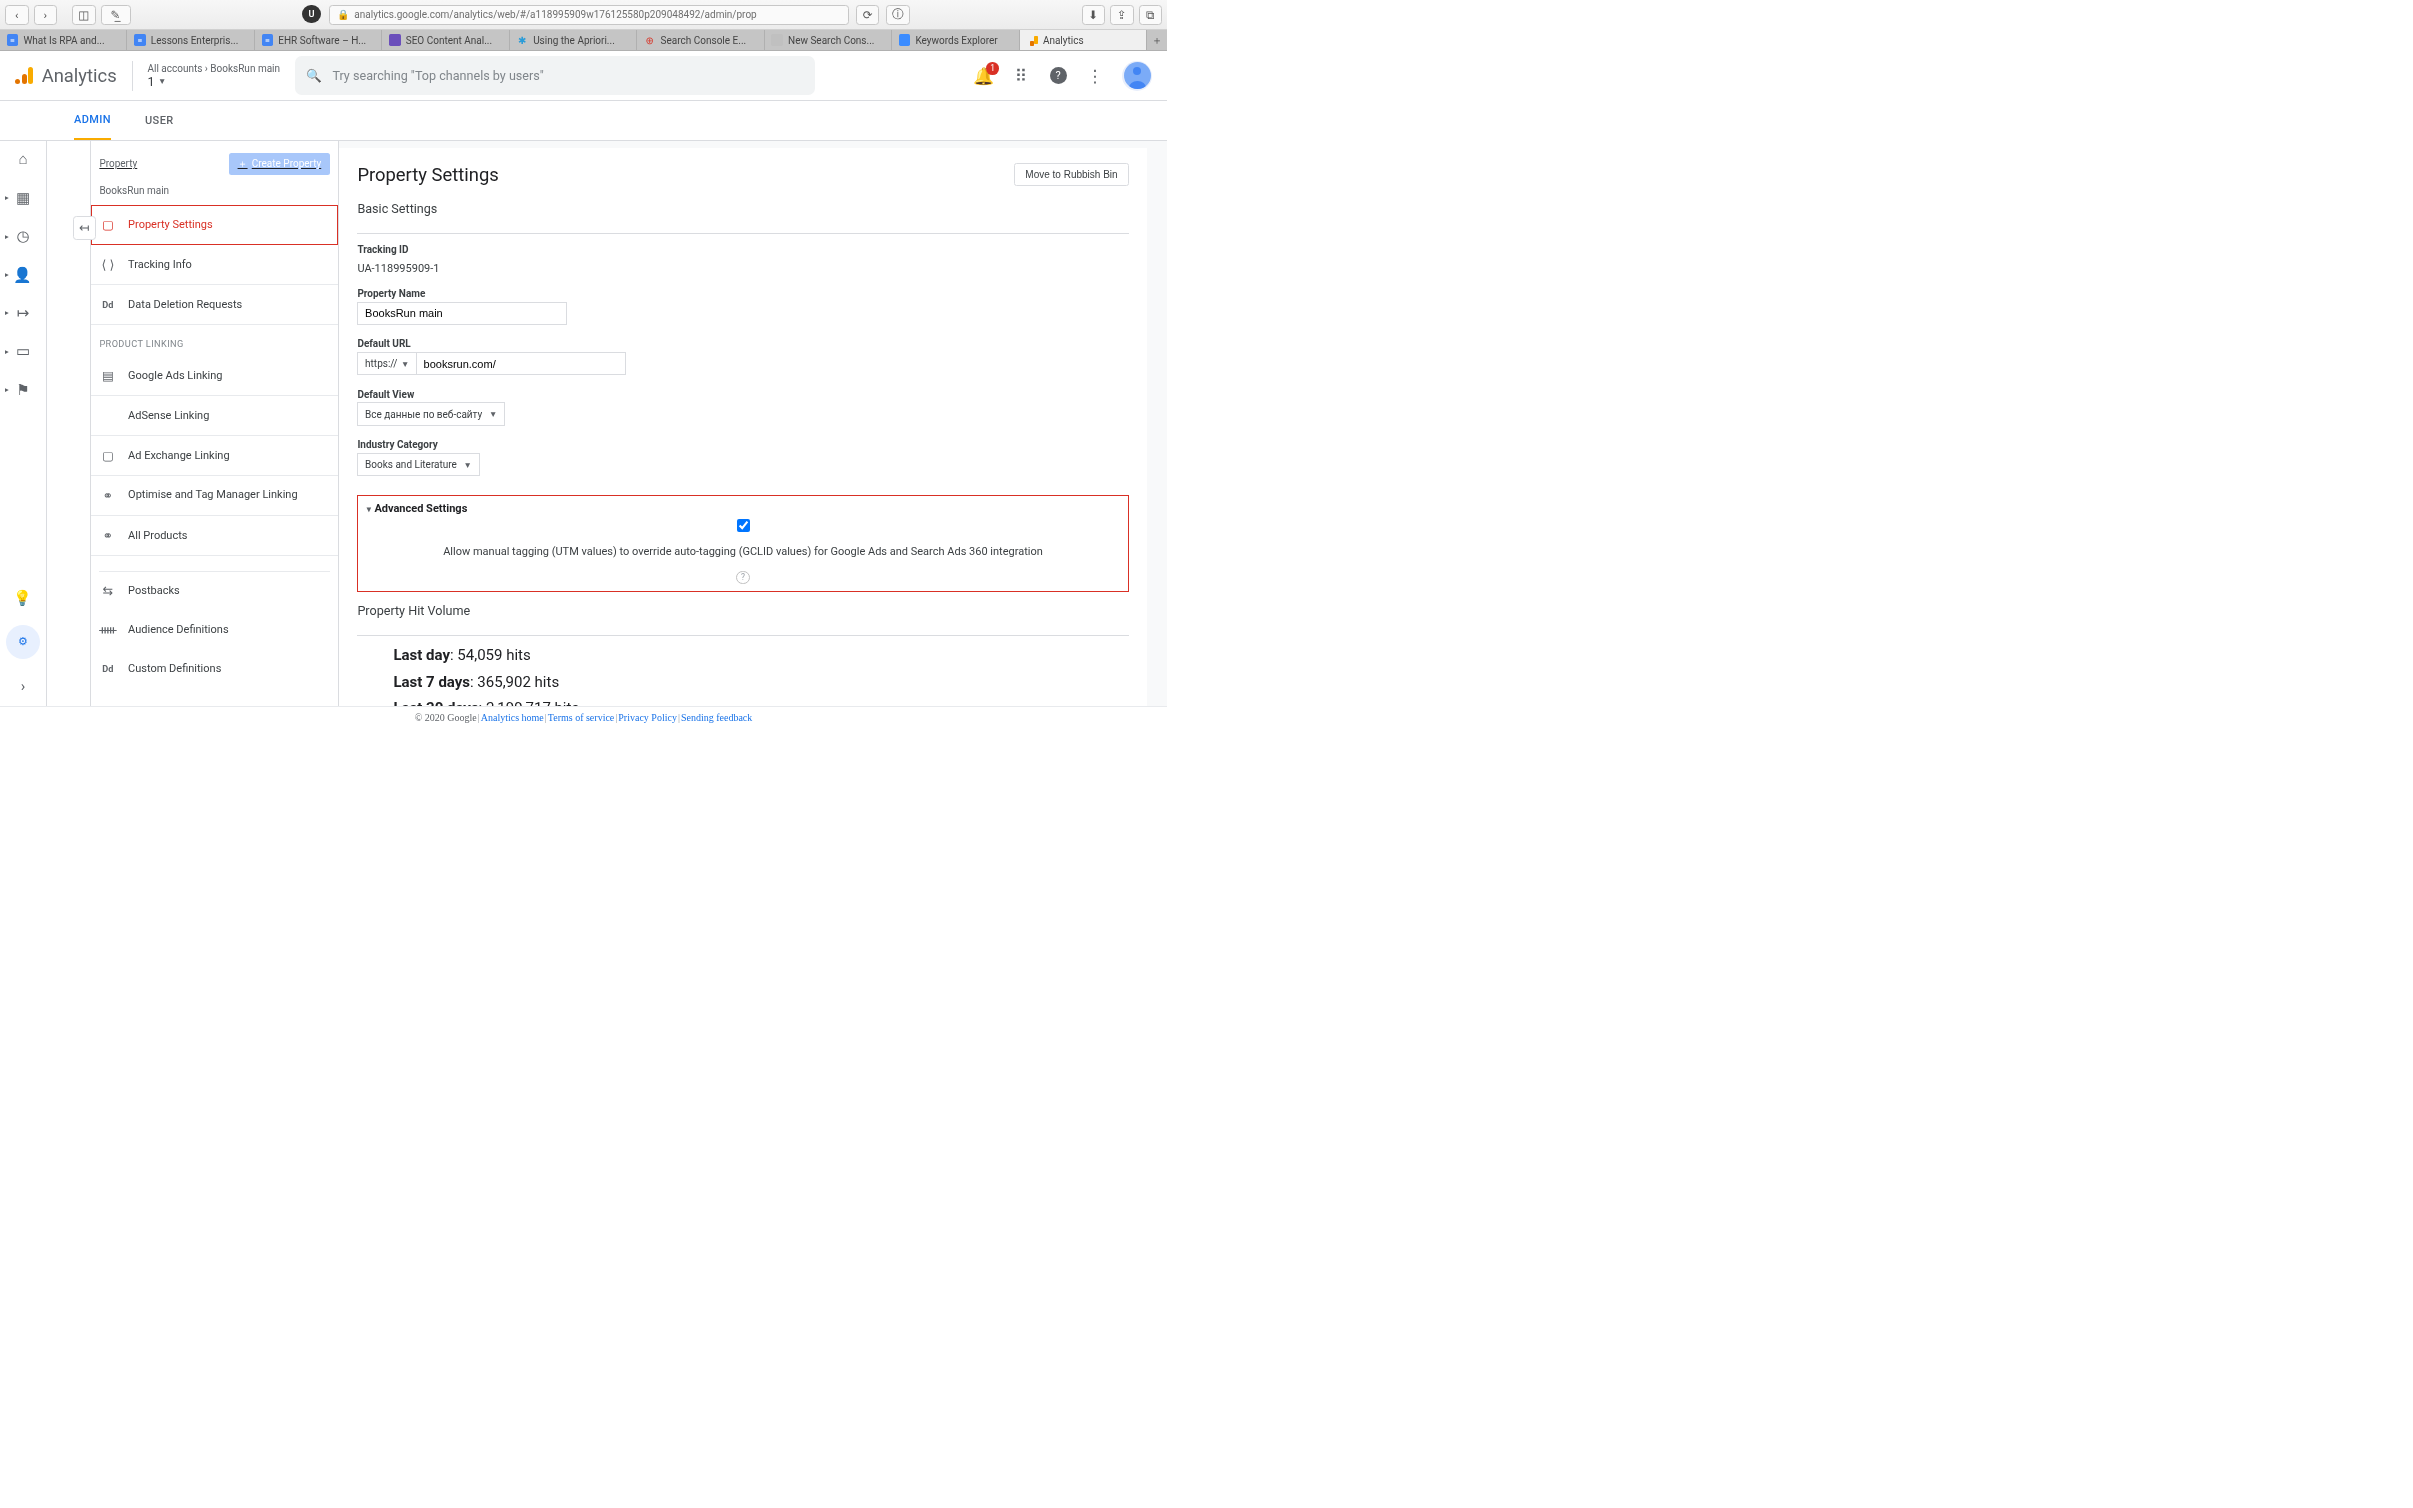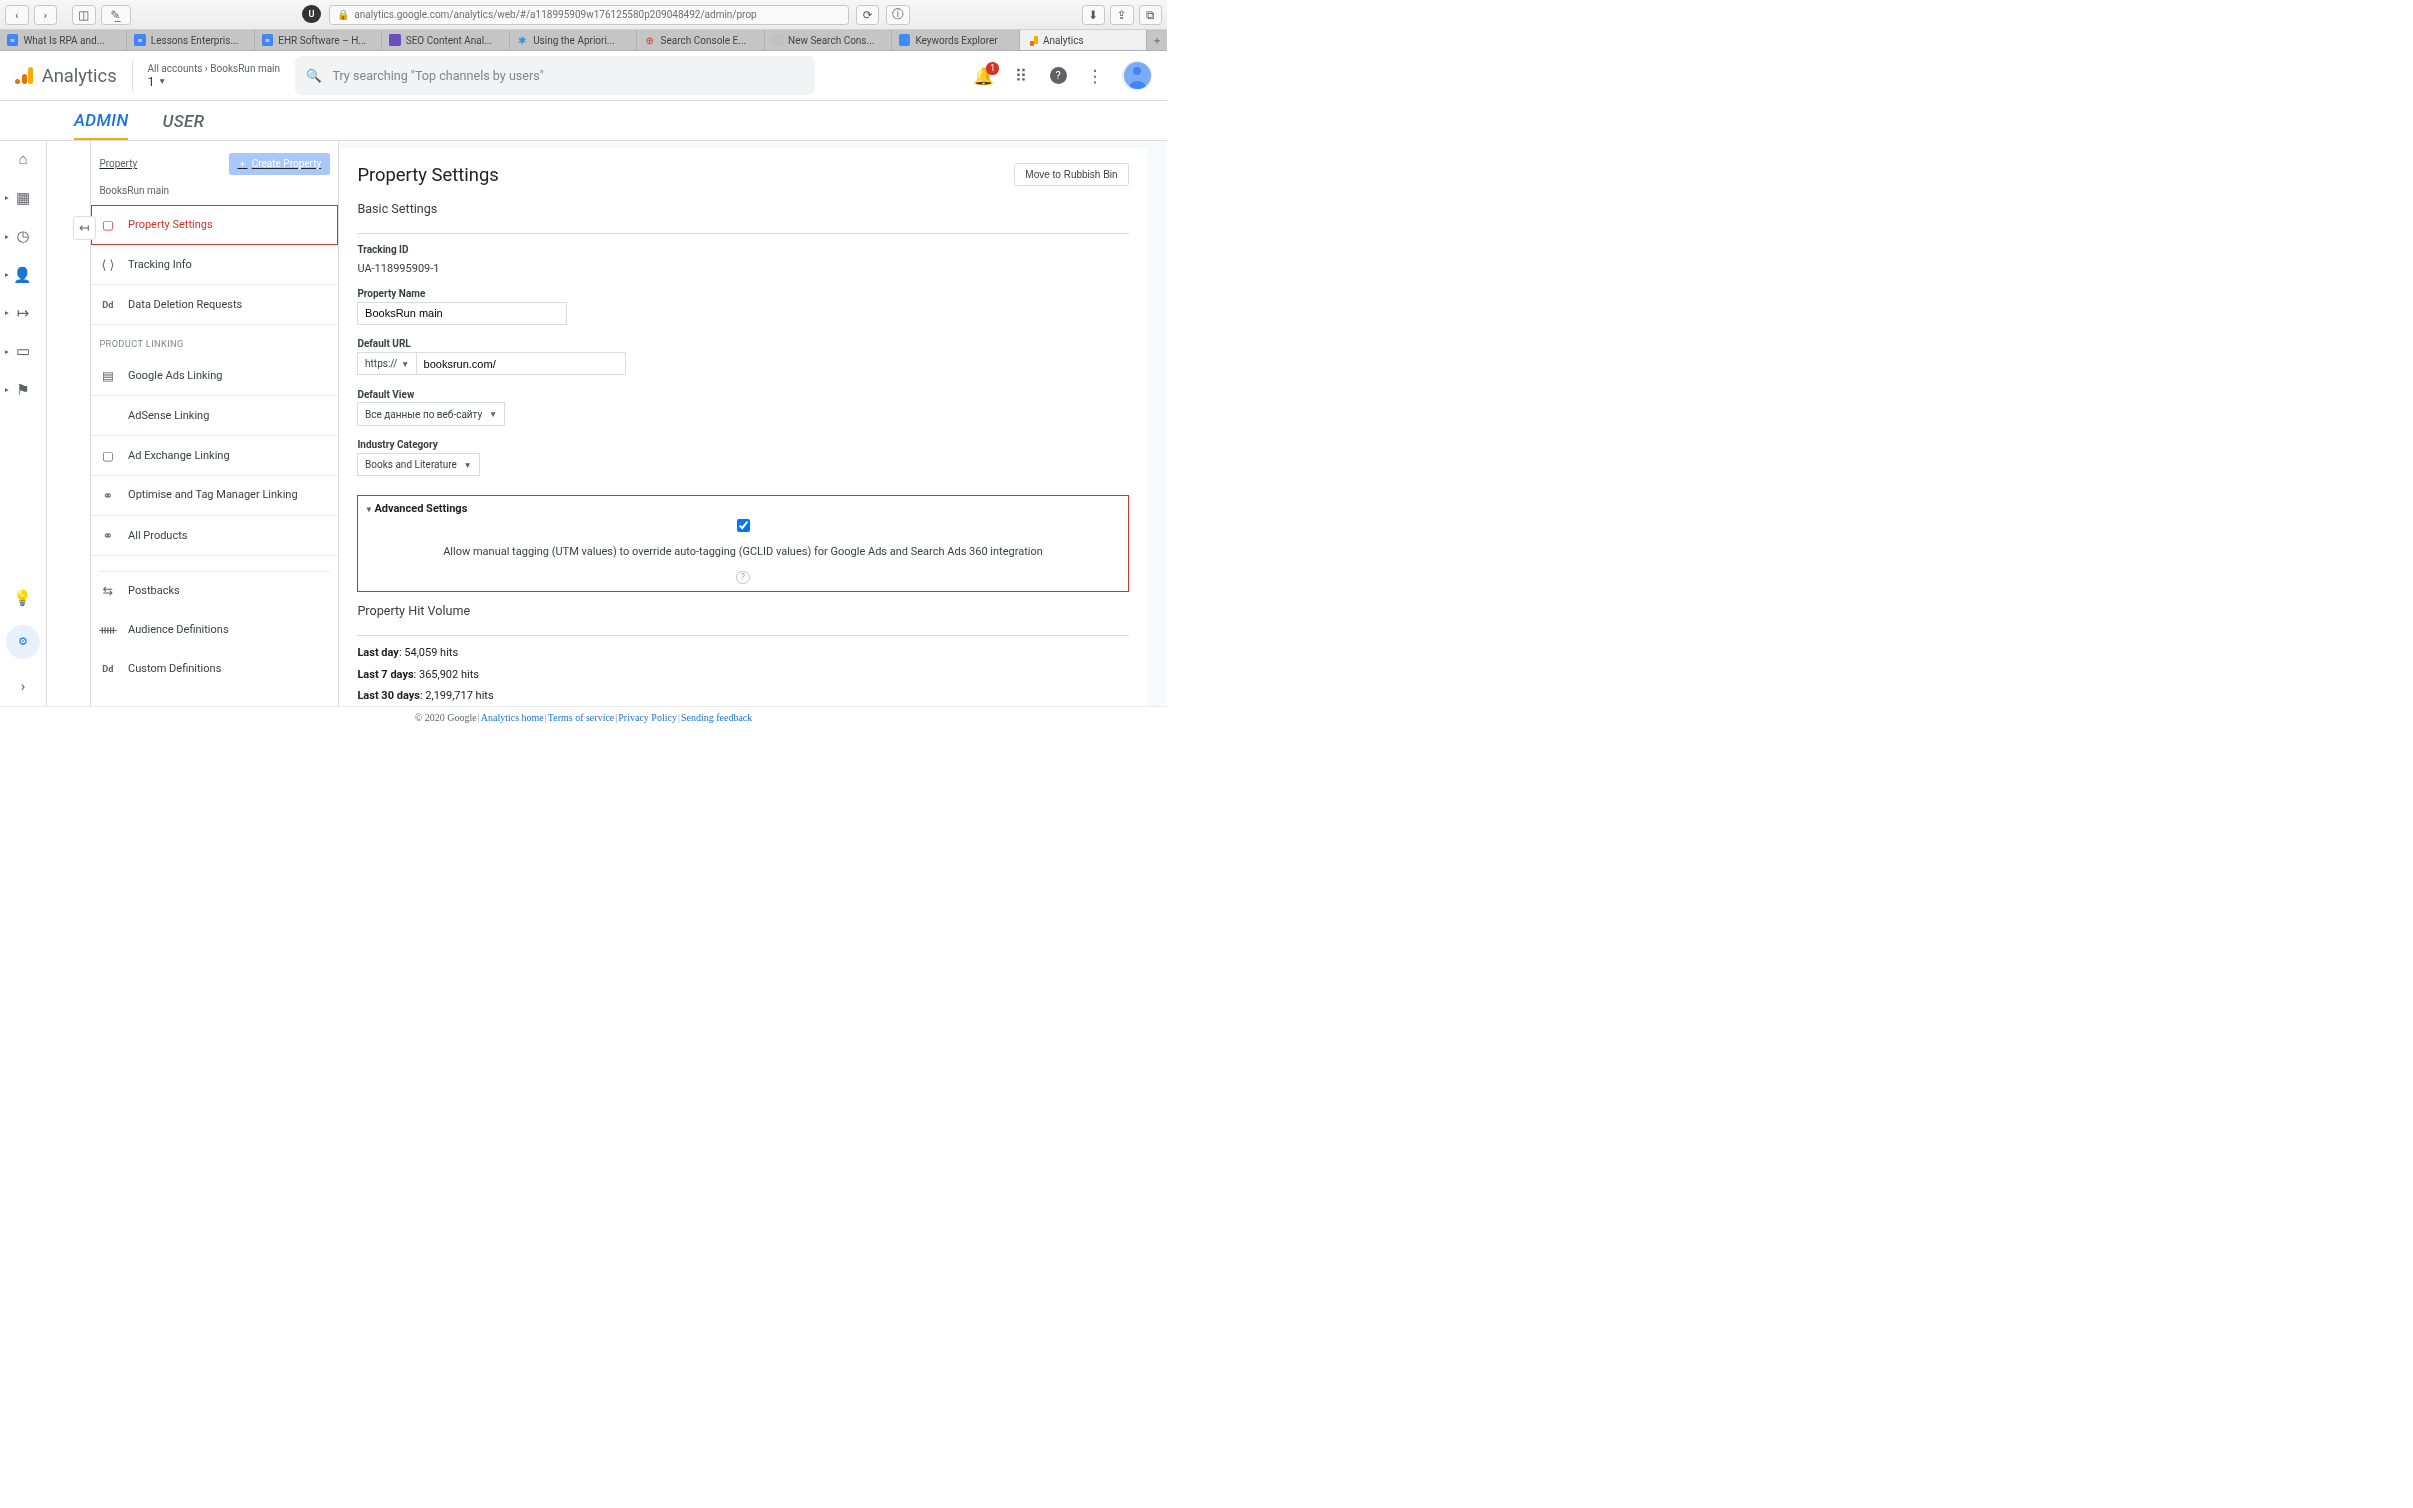--- a/index.html
+++ b/index.html
@@ -50,7 +50,7 @@
 
 
 .subtabs { height: 40px; border-bottom: 0.8px solid #dadce0; display: flex; align-items: stretch; padding-left: 74px; gap: 34px; background:#fff;}
-.subtab { display: flex; align-items: center; font-size: 17px; font-weight: 500; color: #5f6368; letter-spacing: 0.4px; font-style: italic; }
+.subtab { display: flex; align-items: center; font-size: 11px; font-weight: 500; color: #5f6368; letter-spacing: 0.4px; }
 .subtab.active { color: #1a73e8; border-bottom: 2.5px solid #f9ab00; }
 
 

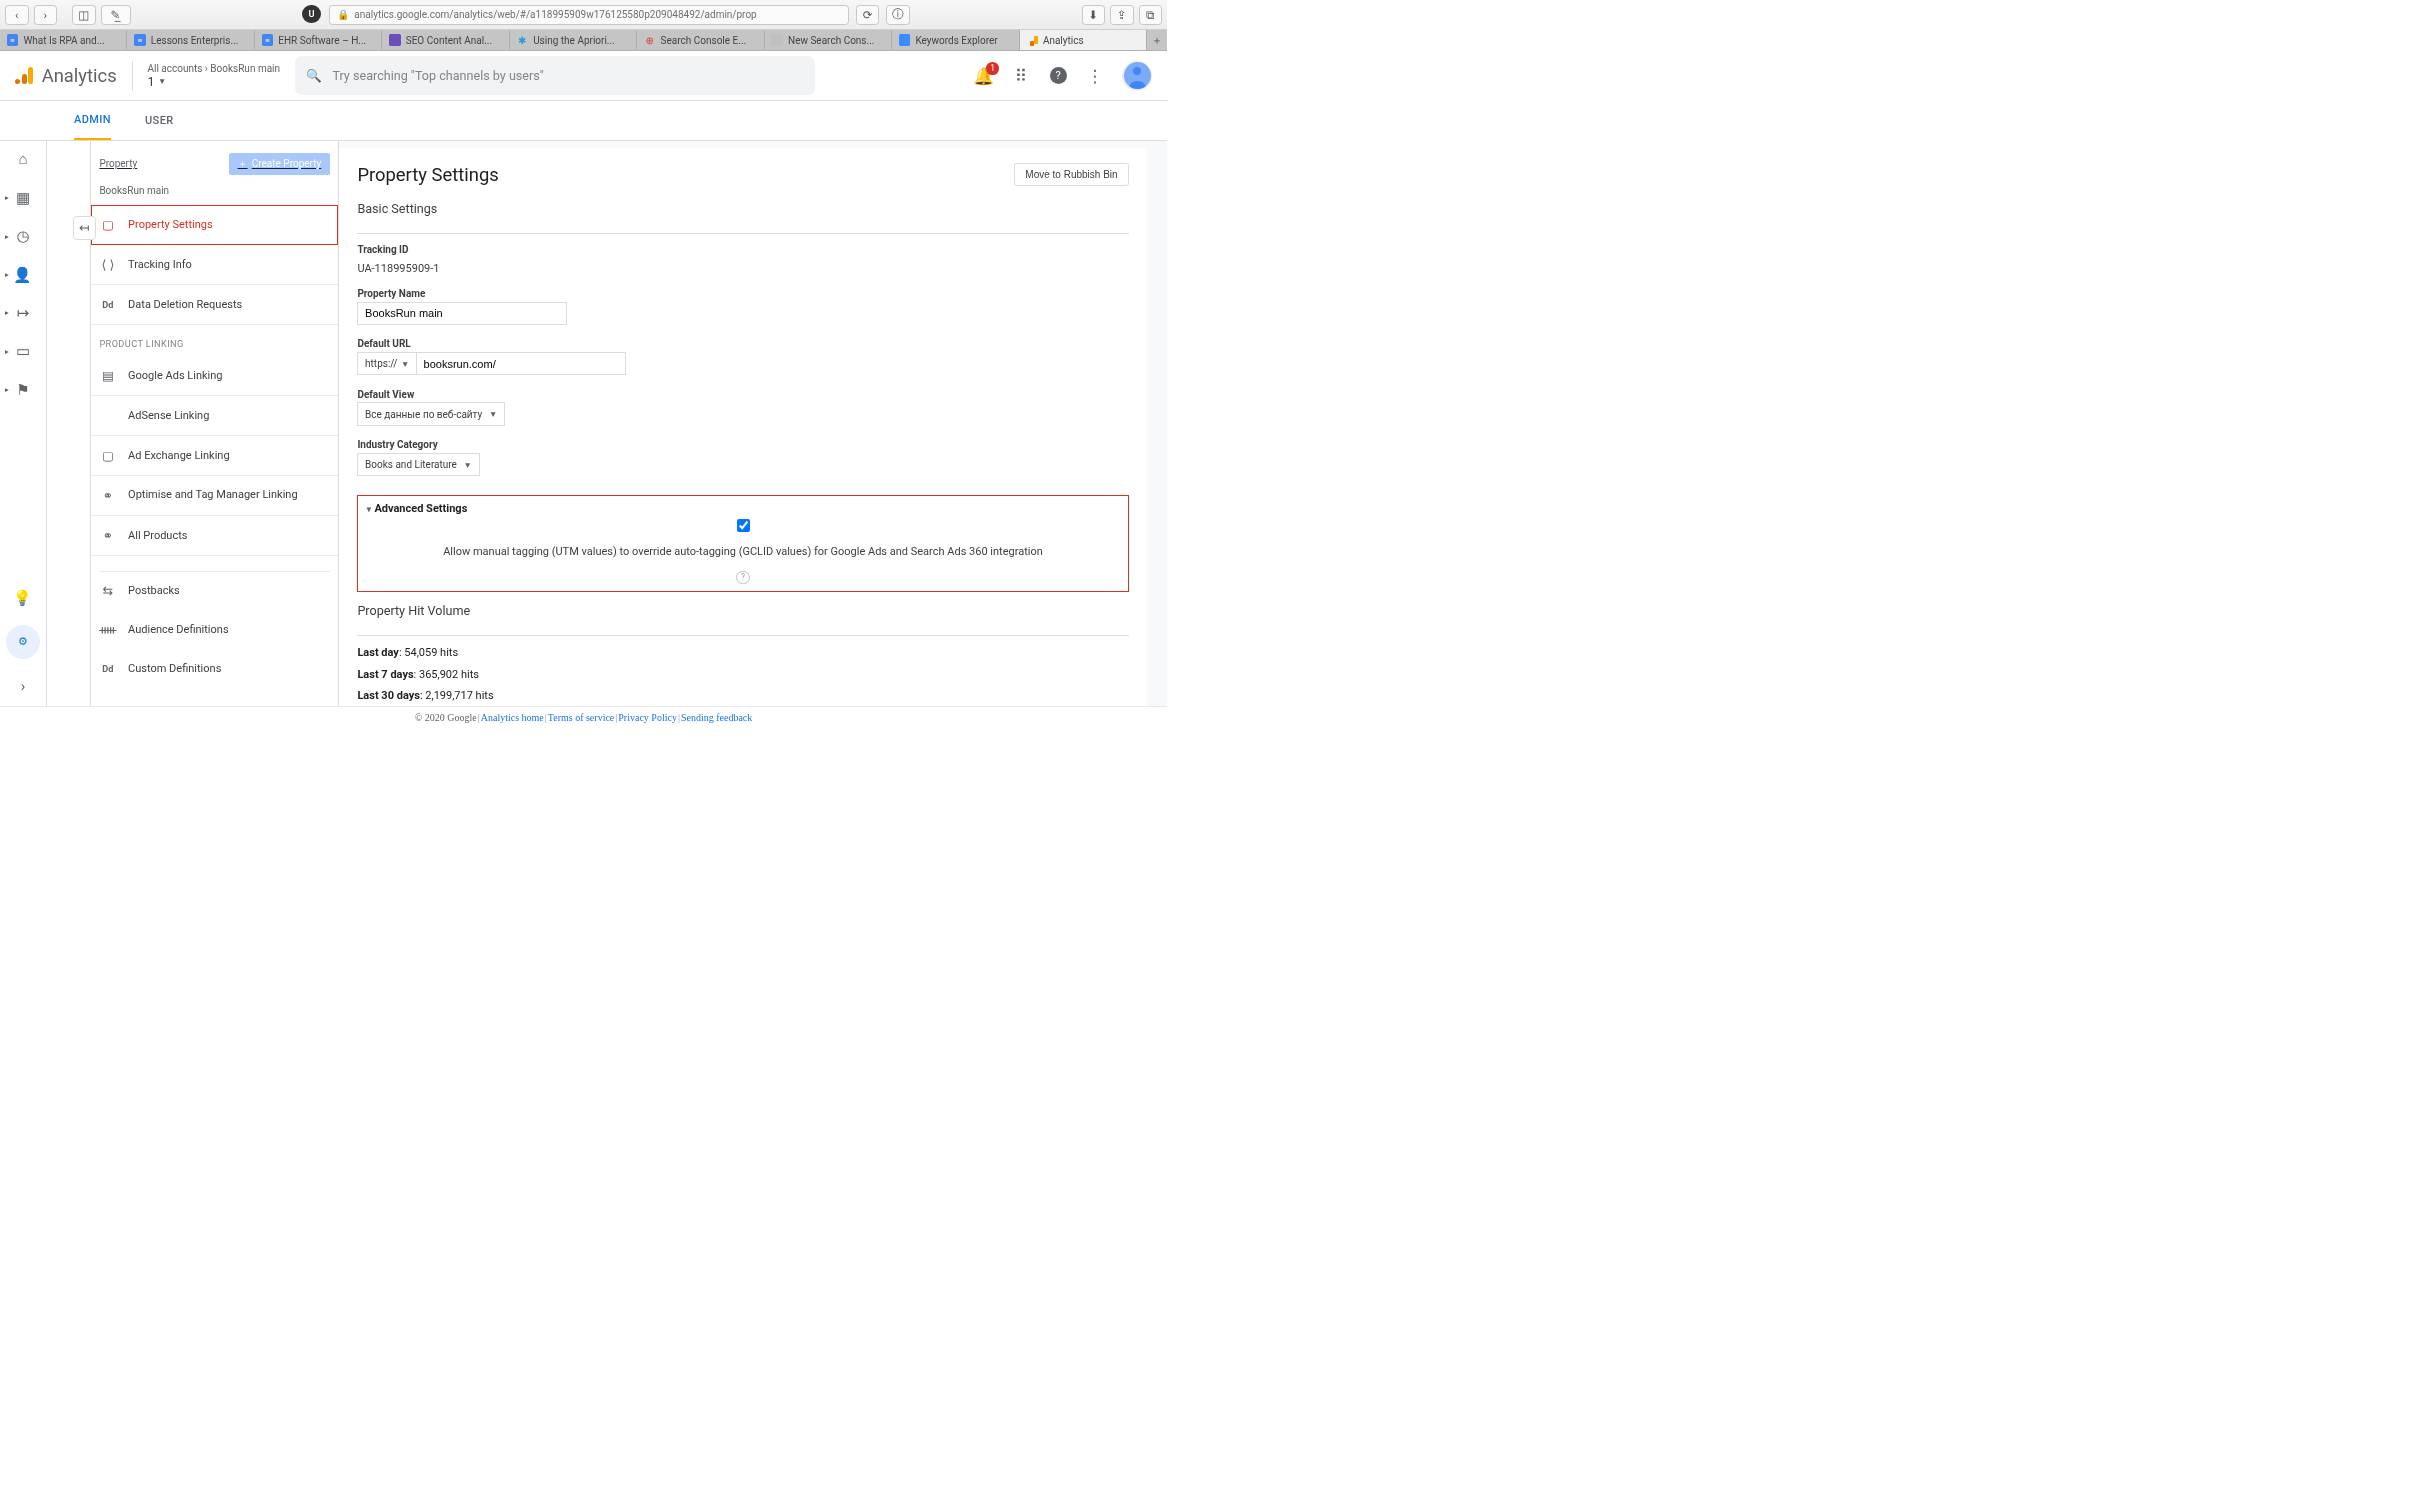--- a/index.html
+++ b/index.html
@@ -92,7 +92,7 @@
 .adv-hd{font-size:11px;font-weight:700;display:flex;align-items:center;gap:3.4px;margin-bottom:3.4px;}
 .adv-row{display:flex;align-items:center;gap:13px;font-size:11px;color:#3c4043;flex-direction:column;}
 .adv-row .q{width:13.4px;height:13.4px;border:0.8px solid #c0c0c0;border-radius:50%;display:flex;align-items:center;justify-content:center;font-size:8.4px;color:#9aa0a6;}
-.hit-line{font-size:11px;margin-bottom:8.4px;}
+.hit-line{font-size:15px;margin-bottom:8.4px;margin-left:36px;}
 .hit-line b{font-weight:700;}
 
 

